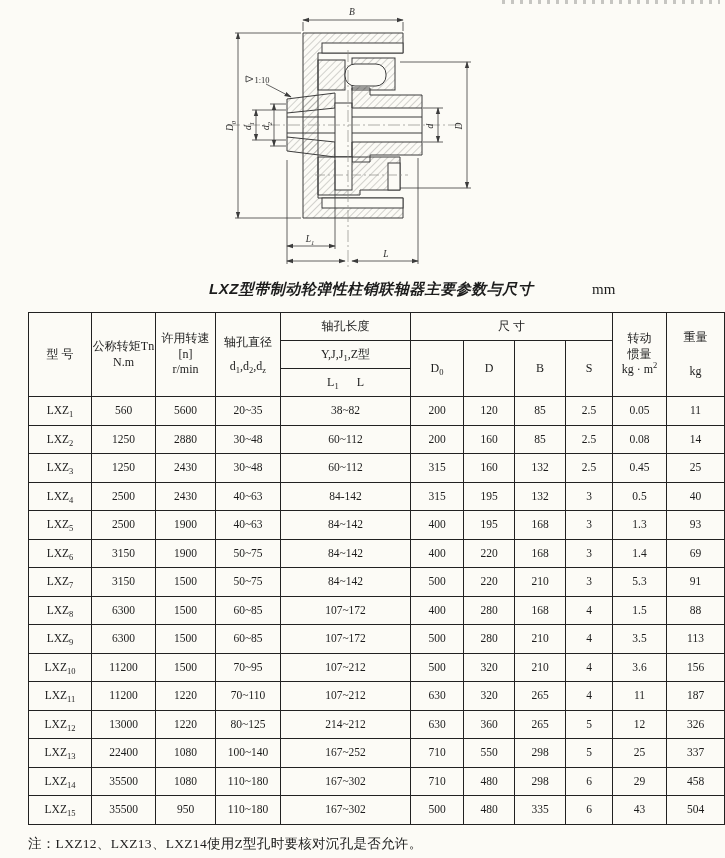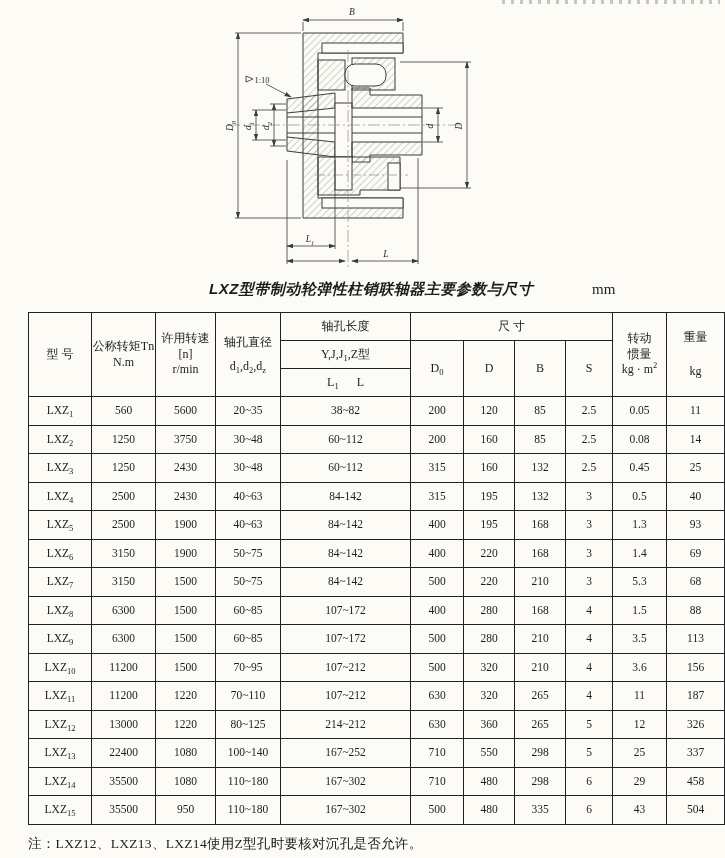--- a/index.html
+++ b/index.html
@@ -212,7 +212,7 @@
         <tr>
           <td>LXZ<sub>2</sub></td>
           <td>1250</td>
-          <td>3750</td>
+          <td>2880</td>
           <td>30~48</td>
           <td>60~112</td>
           <td>200</td>

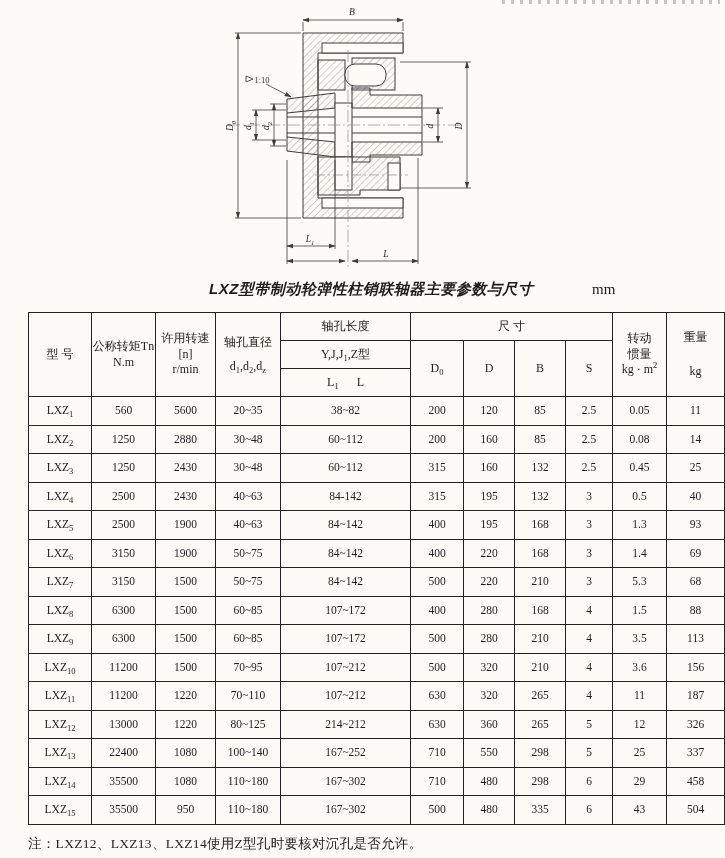--- a/index.html
+++ b/index.html
@@ -285,7 +285,7 @@
           <td>210</td>
           <td>3</td>
           <td>5.3</td>
-          <td>68</td>
+          <td>91</td>
         </tr>
         <tr>
           <td>LXZ<sub>8</sub></td>

